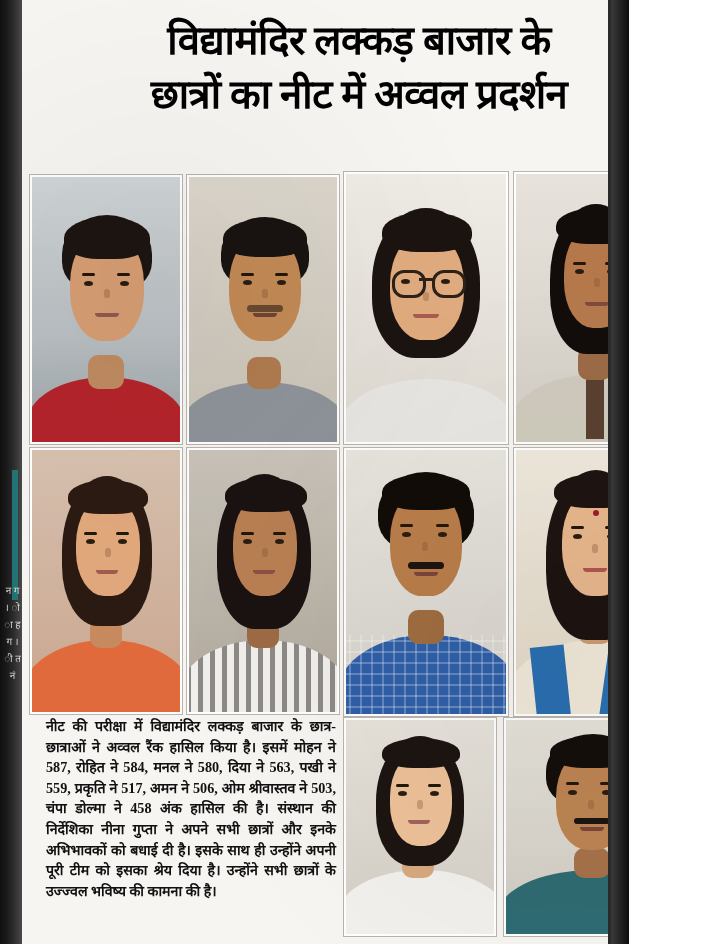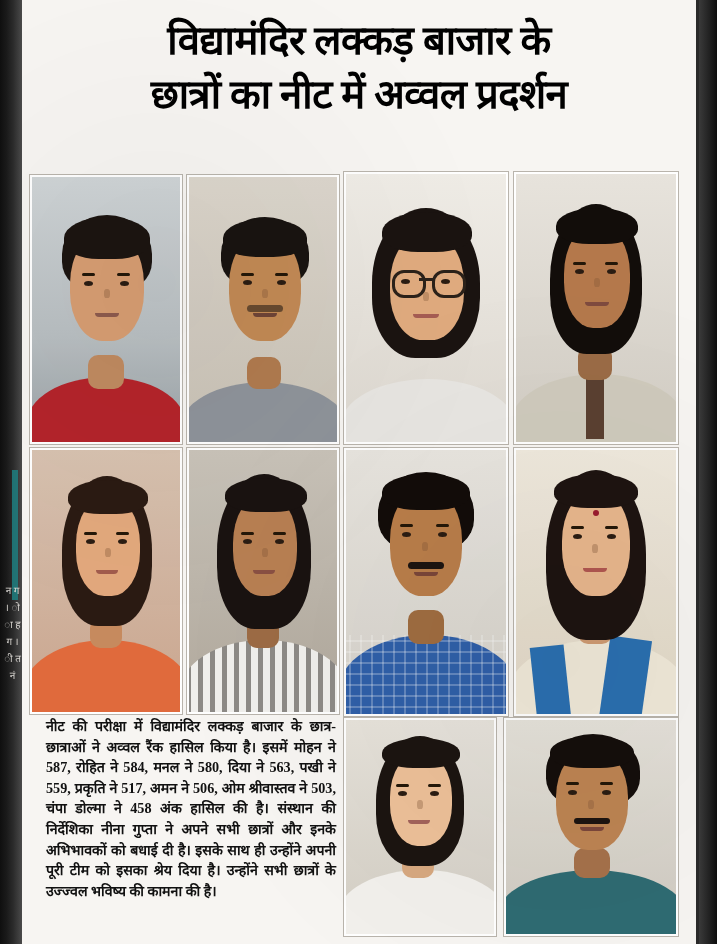--- a/index.html
+++ b/index.html
@@ -12,7 +12,7 @@
   }
   #page {
     position: relative;
-    width: 717px;
+    width: 629px;
     height: 944px;
     background: #0369a1;
     overflow: hidden;

